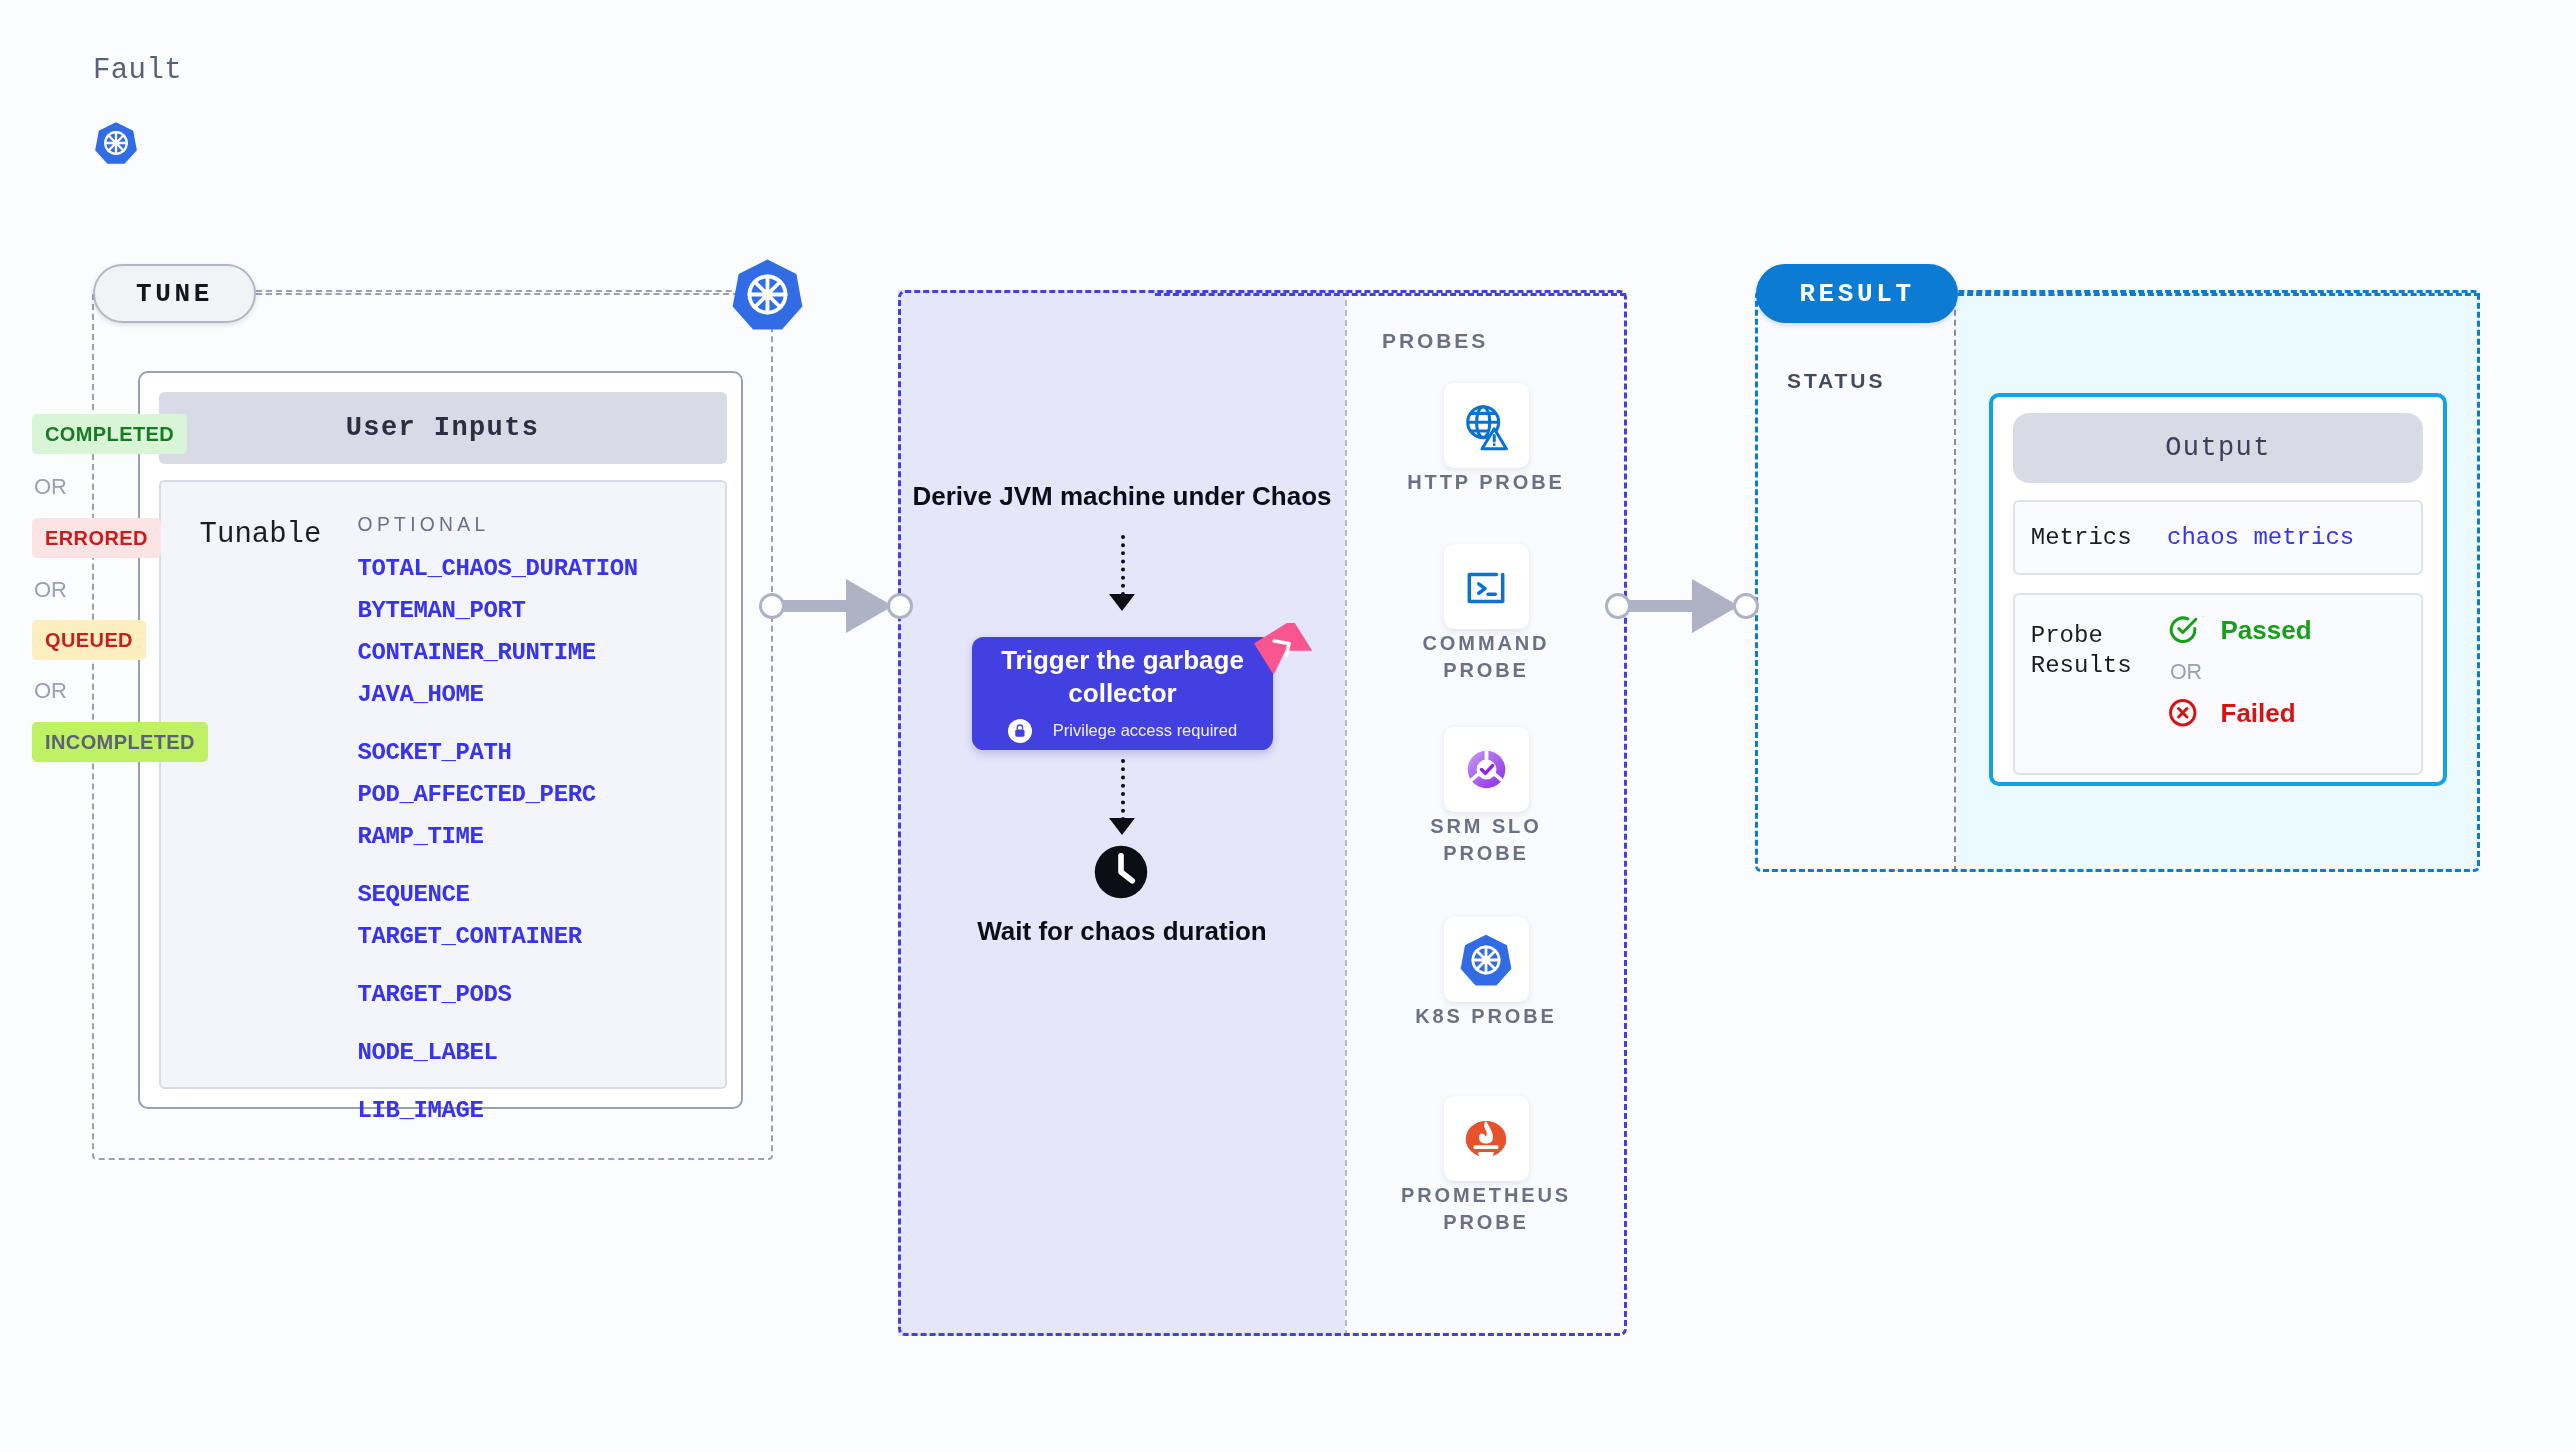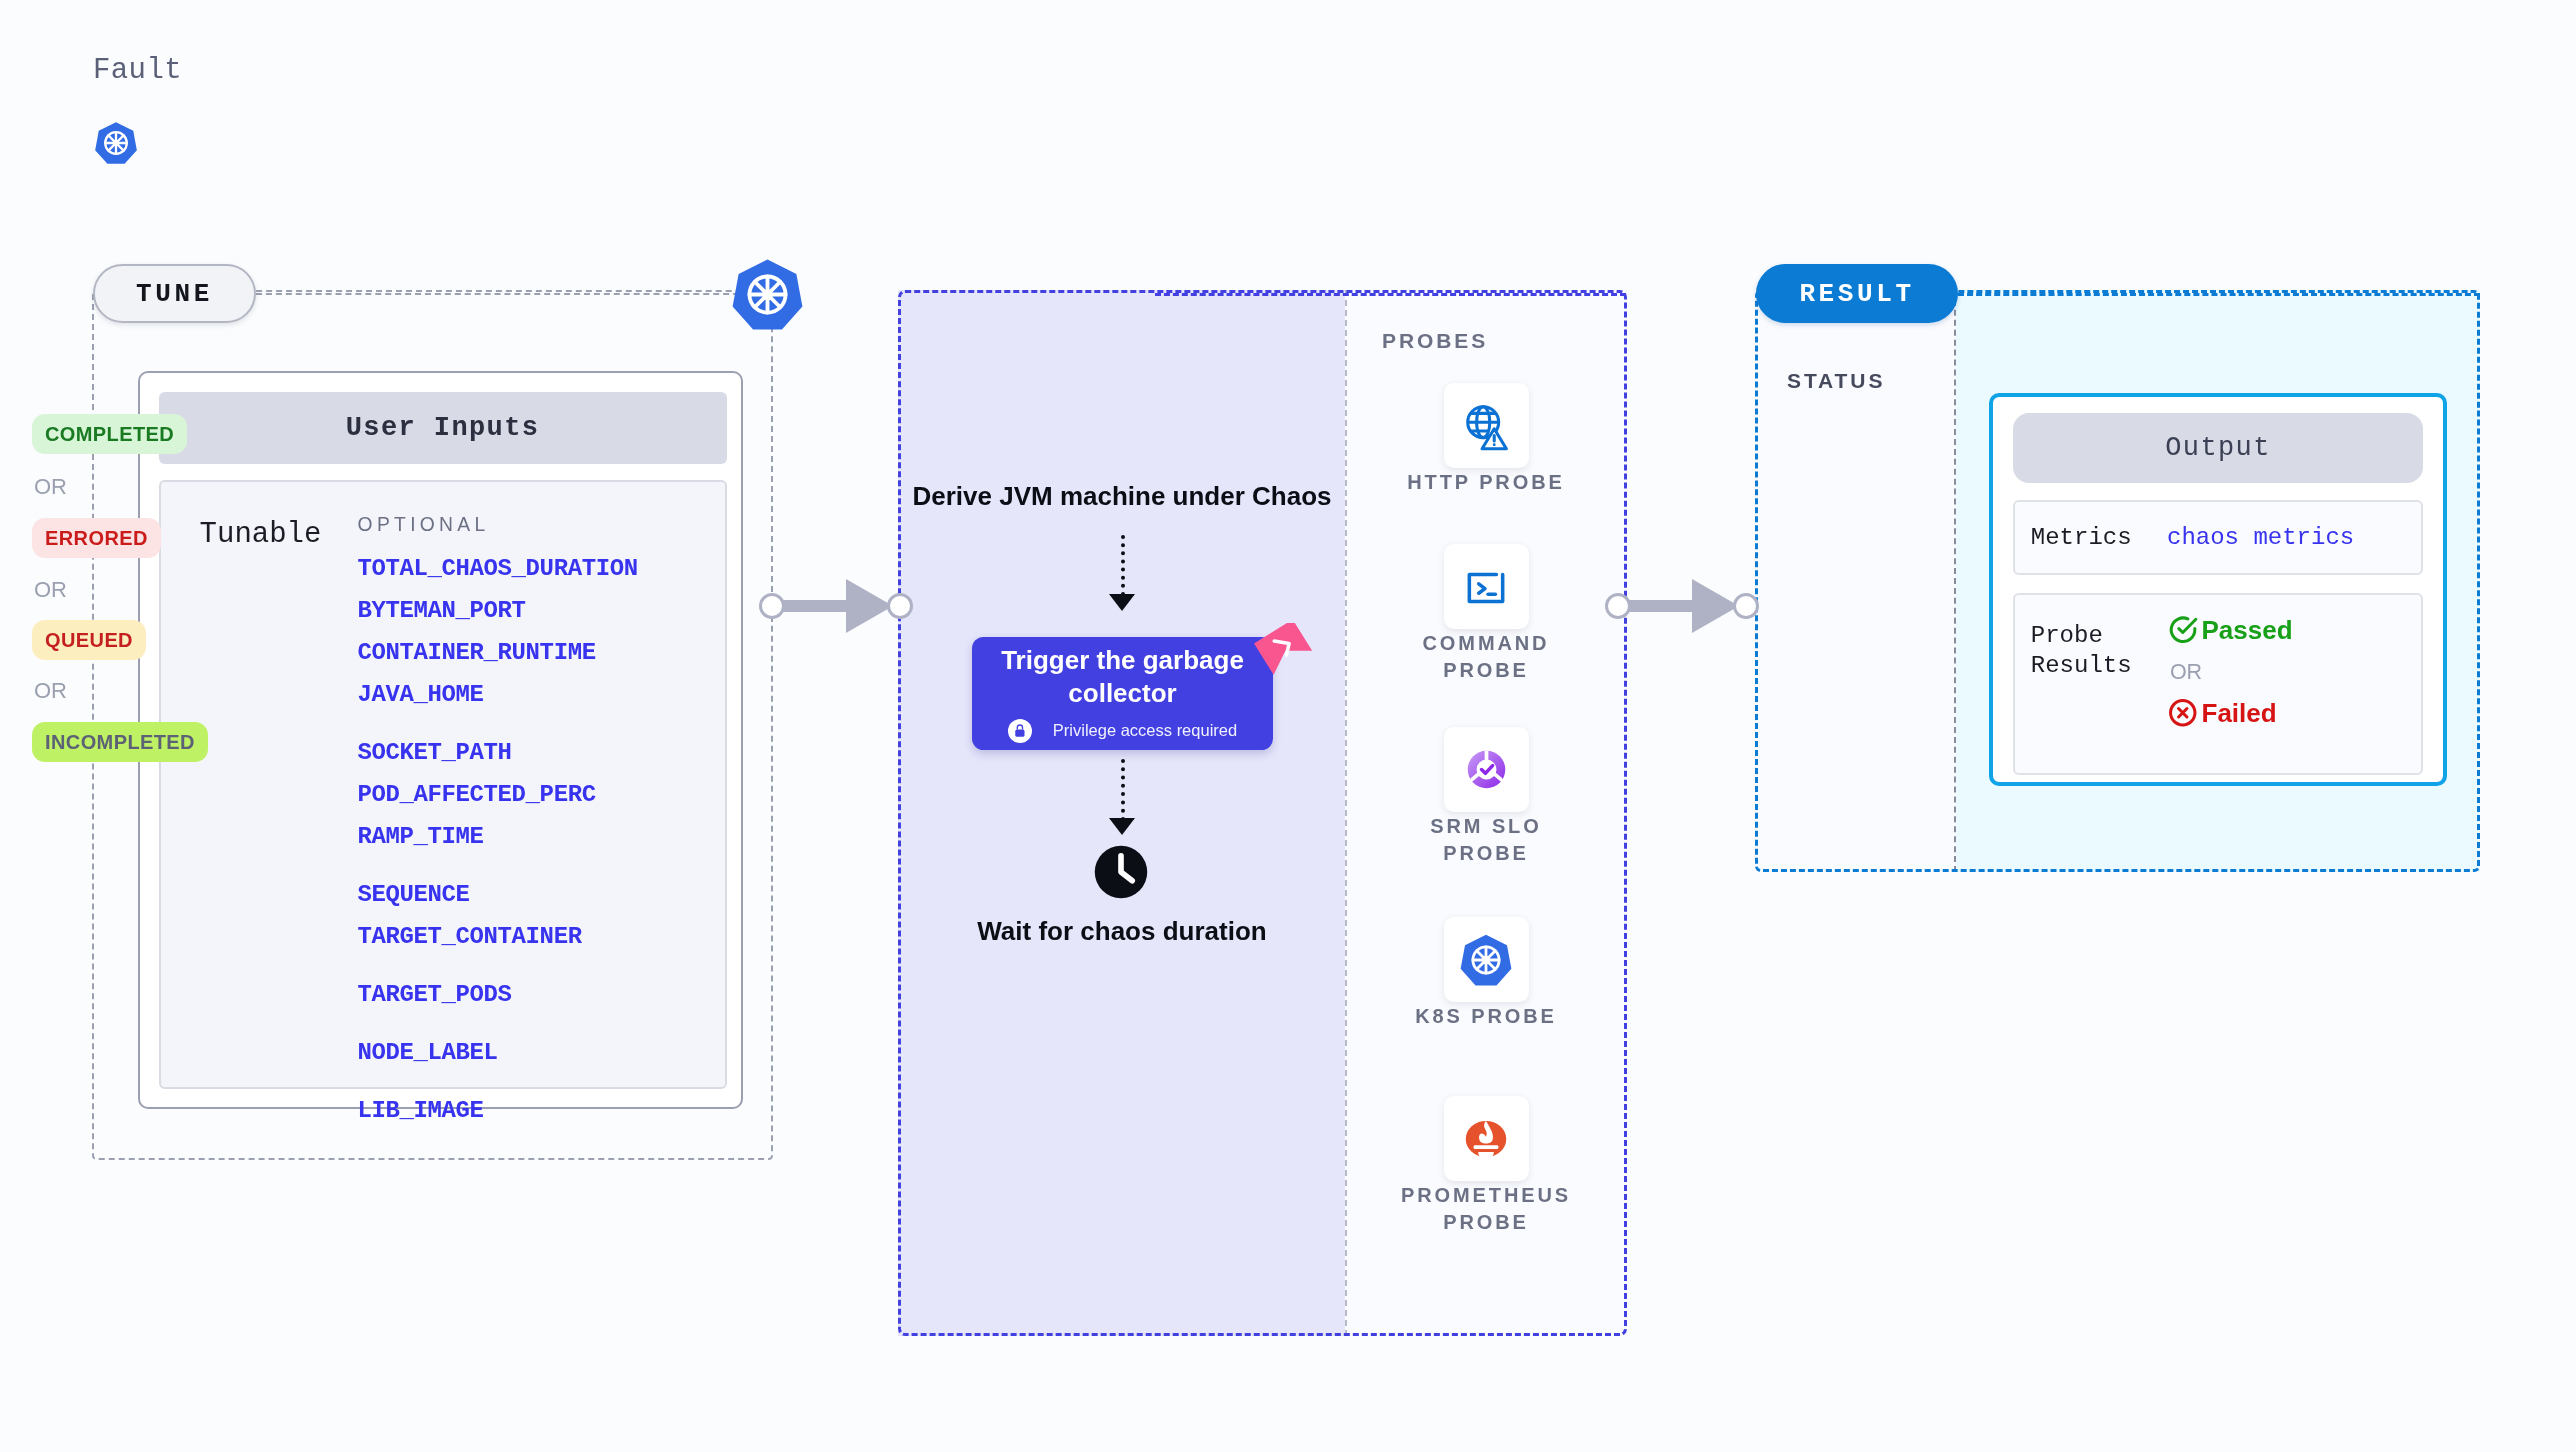--- a/index.html
+++ b/index.html
@@ -190,7 +190,7 @@
   }
   .badge {
     position: absolute; left: 32px; display: inline-flex; align-items: center; justify-content: center;
-    border-radius: 13px; font-size: 20px; font-weight: bold; letter-spacing: 0.4px;
+    border-radius: 5px; font-size: 20px; font-weight: bold; letter-spacing: 0.4px;
     padding: 8.6px 13px;
   }
   .b-completed { top: 414px; background: #d8f5d8; color: #1a7a22; }

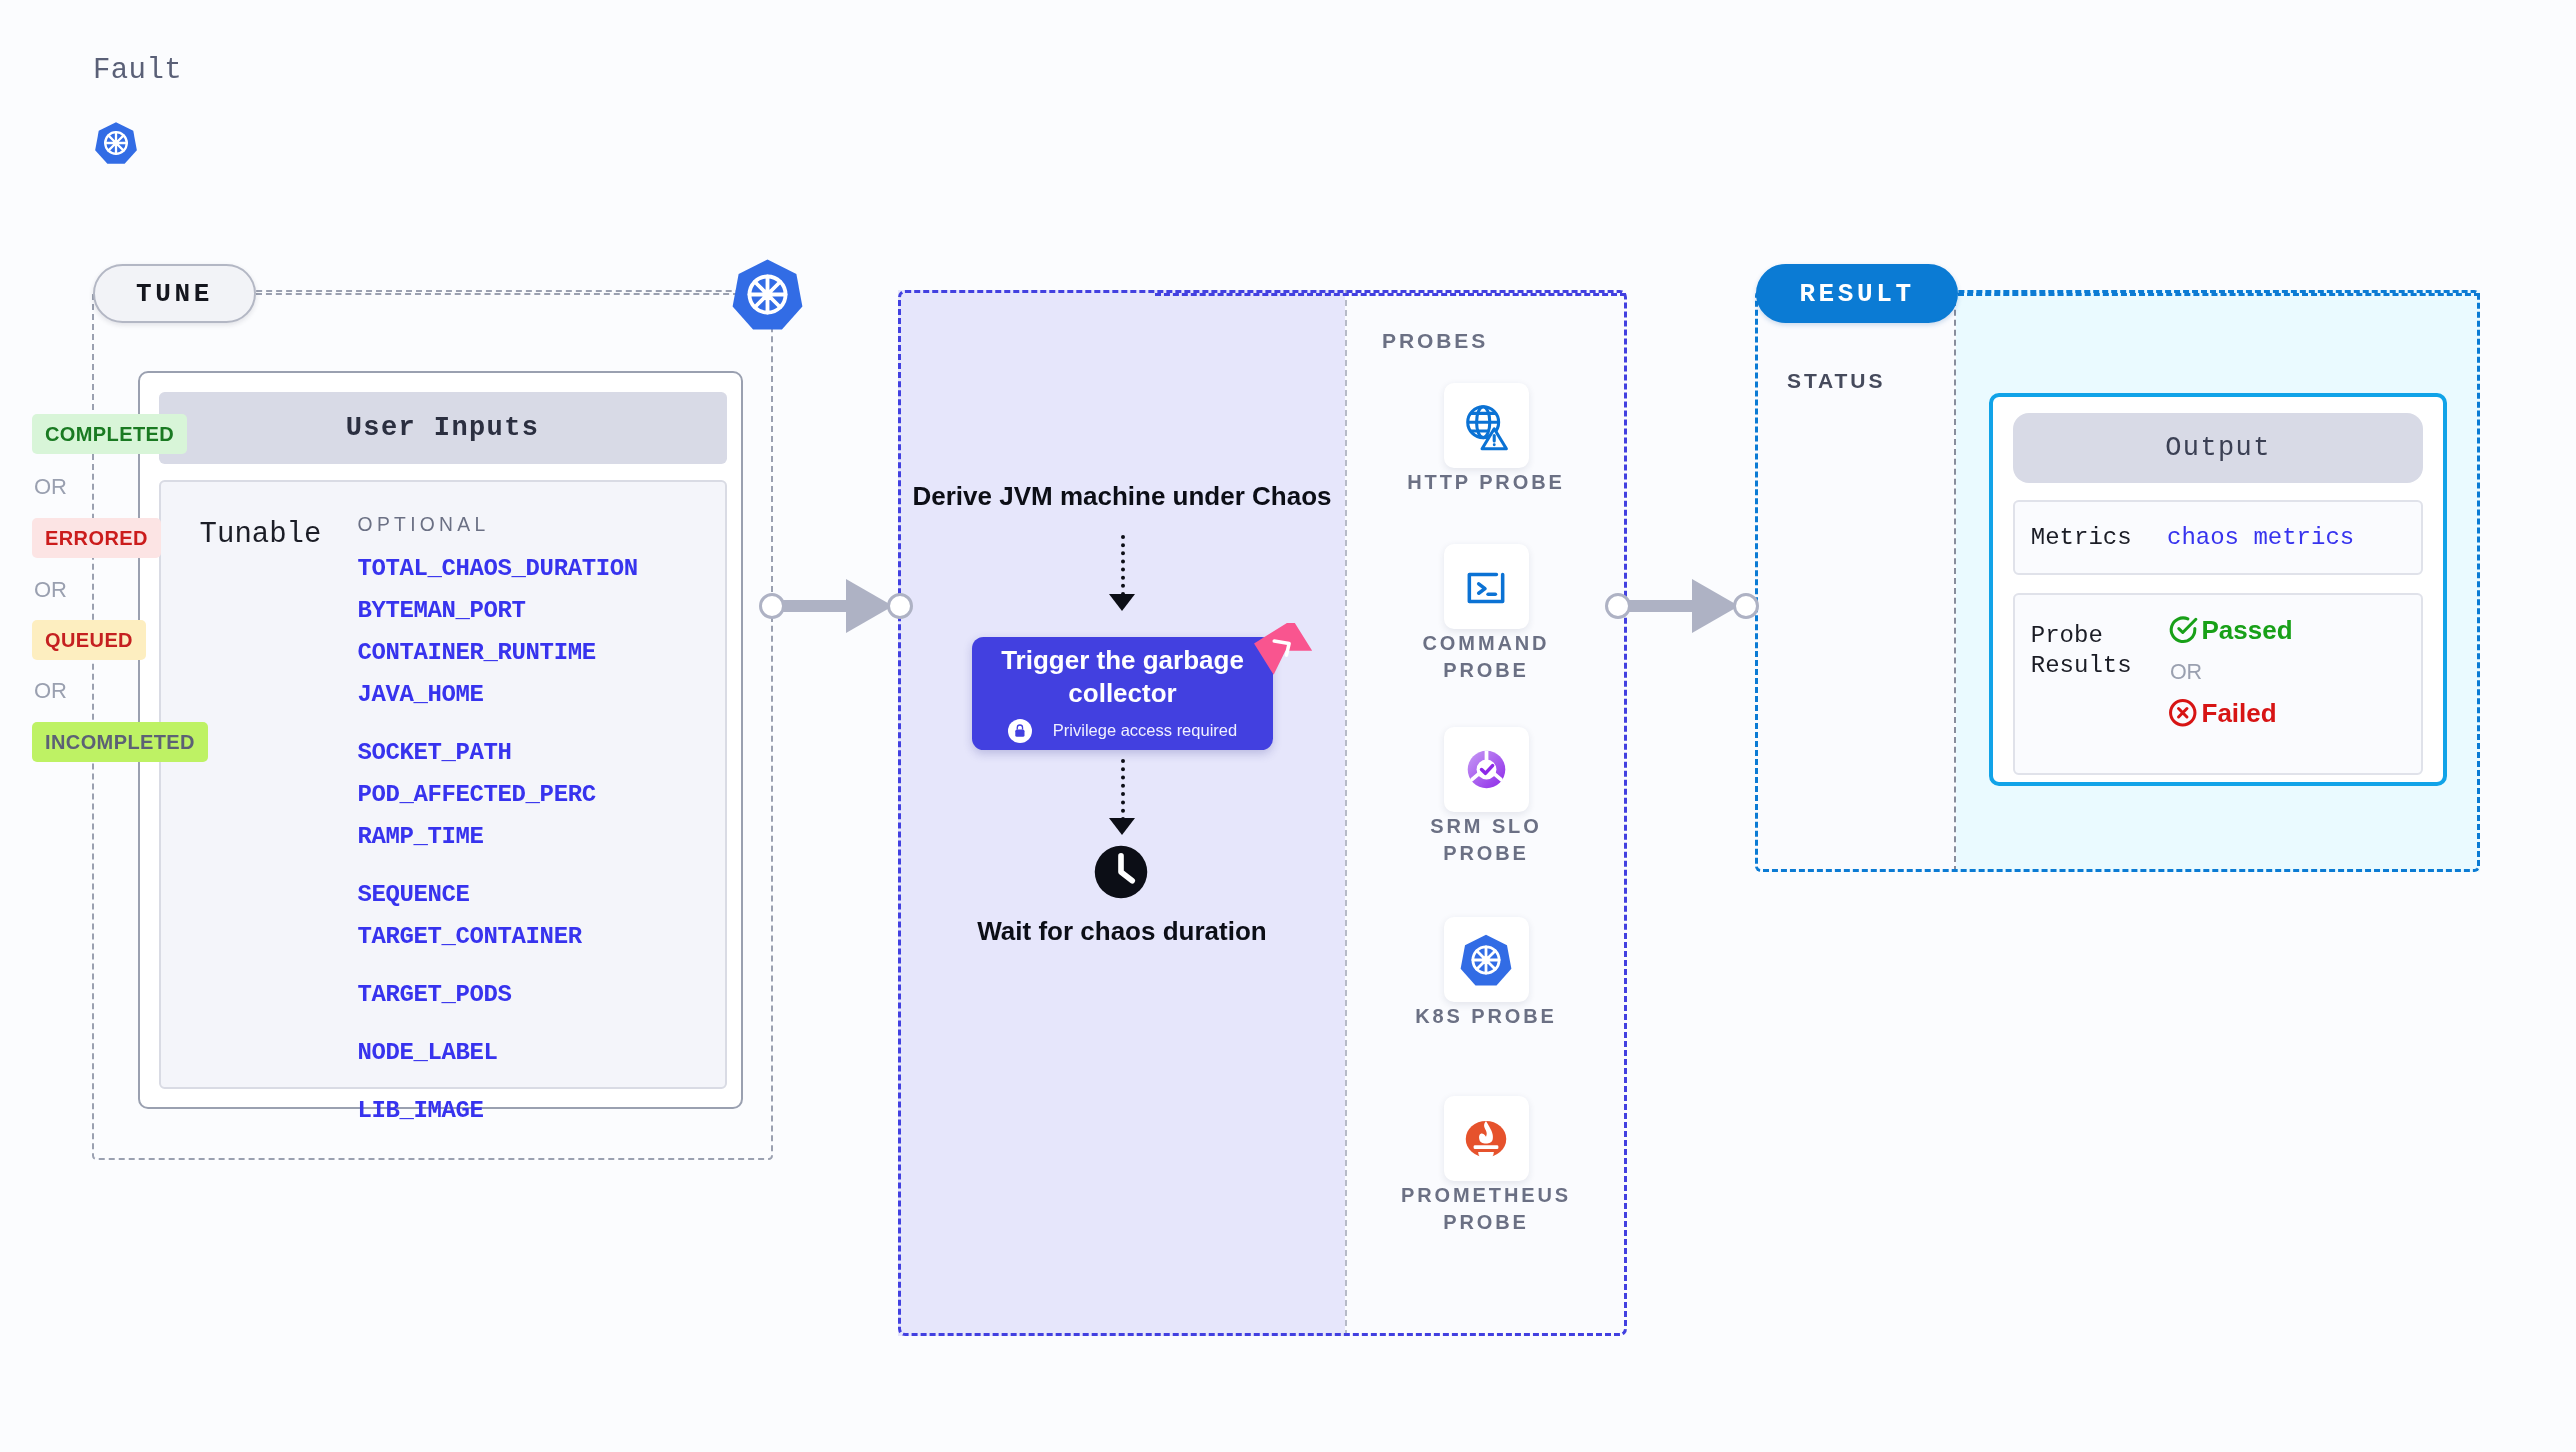--- a/index.html
+++ b/index.html
@@ -229,7 +229,7 @@
     font-family: "Liberation Mono", monospace; font-size: 24px; color: #3733ee;
   }
   .out-probe-vals { padding-top: 18.6px; }
-  .pv-row { display: flex; align-items: center; gap: 3px; }
+  .pv-row { display: flex; align-items: center; gap: 22px; }
   .pv-text { font-size: 26px; font-weight: bold; }
   .pv-pass { color: #18a018; }
   .pv-fail { color: #d71414; }

